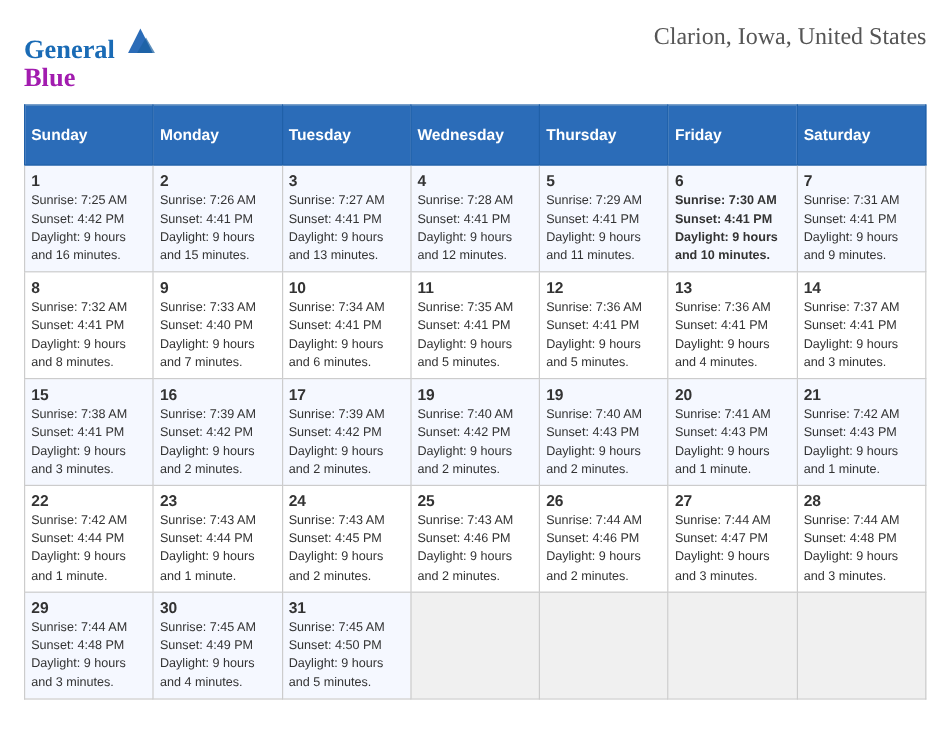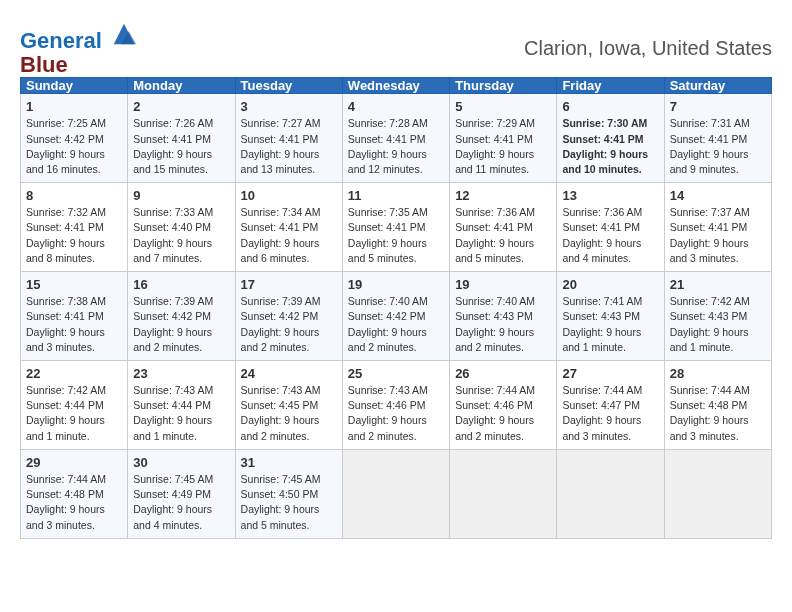--- a/index.html
+++ b/index.html
@@ -13,7 +13,9 @@
     .header {
       display: flex;
       justify-content: space-between;
-      align-items: center;
+      align-items: flex-start;
+      margin-bottom: 10px;
+      font-family: Liberation Serif, serif;
     }
     .logo {
       display: flex;

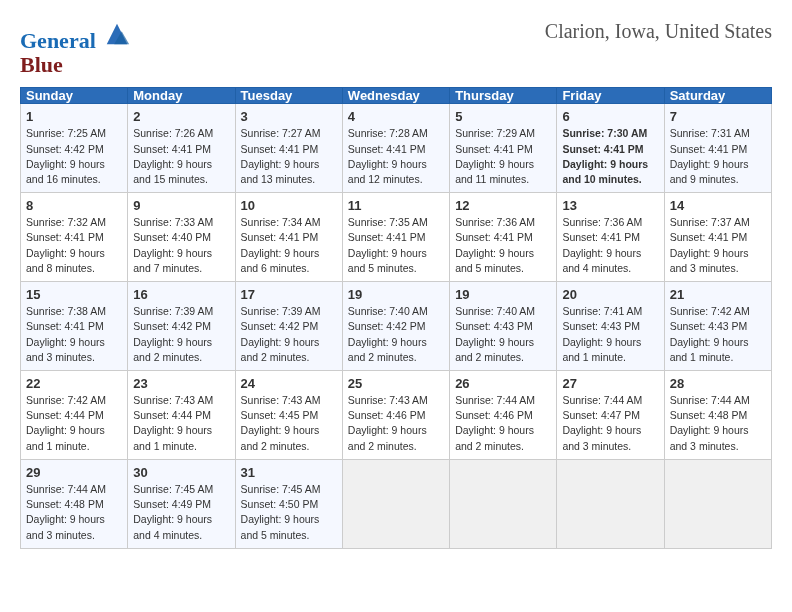--- a/index.html
+++ b/index.html
@@ -104,7 +104,7 @@
           <polygon points="12,26 20,12 28,26" fill="#1a5fa0" opacity="0.7"></polygon>
         </svg>
       </div>
-      <div class="logo-text"><span style="color:#7f1d1d">Blue</span></div>
+      <div class="logo-text"><span style="color:#a21caf">Blue</span></div>
     </div>
   </div>
   <div class="title-block">

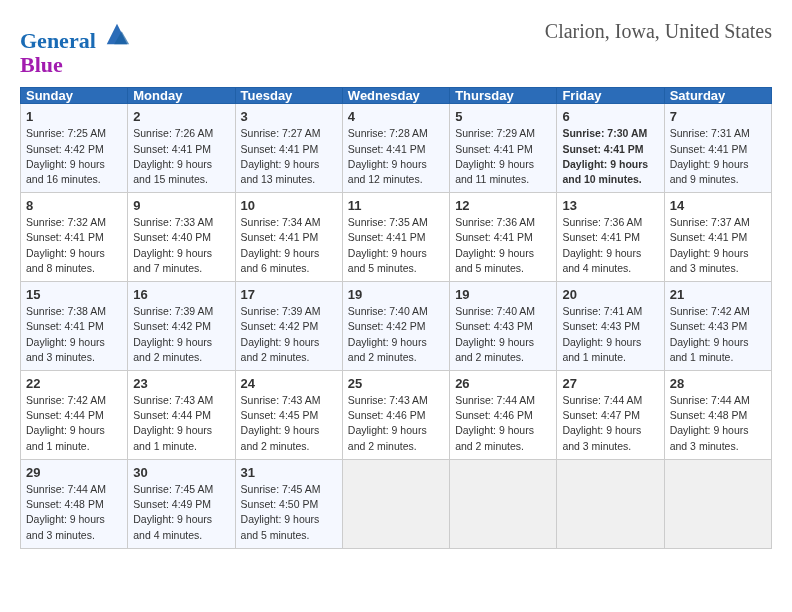--- a/index.html
+++ b/index.html
@@ -57,7 +57,7 @@
       color: #fff;
       font-size: 13px;
       font-weight: bold;
-      padding: 0 5px;
+      padding: 17px 5px;
       text-align: left;
       border: 1px solid #2060a8;
     }

